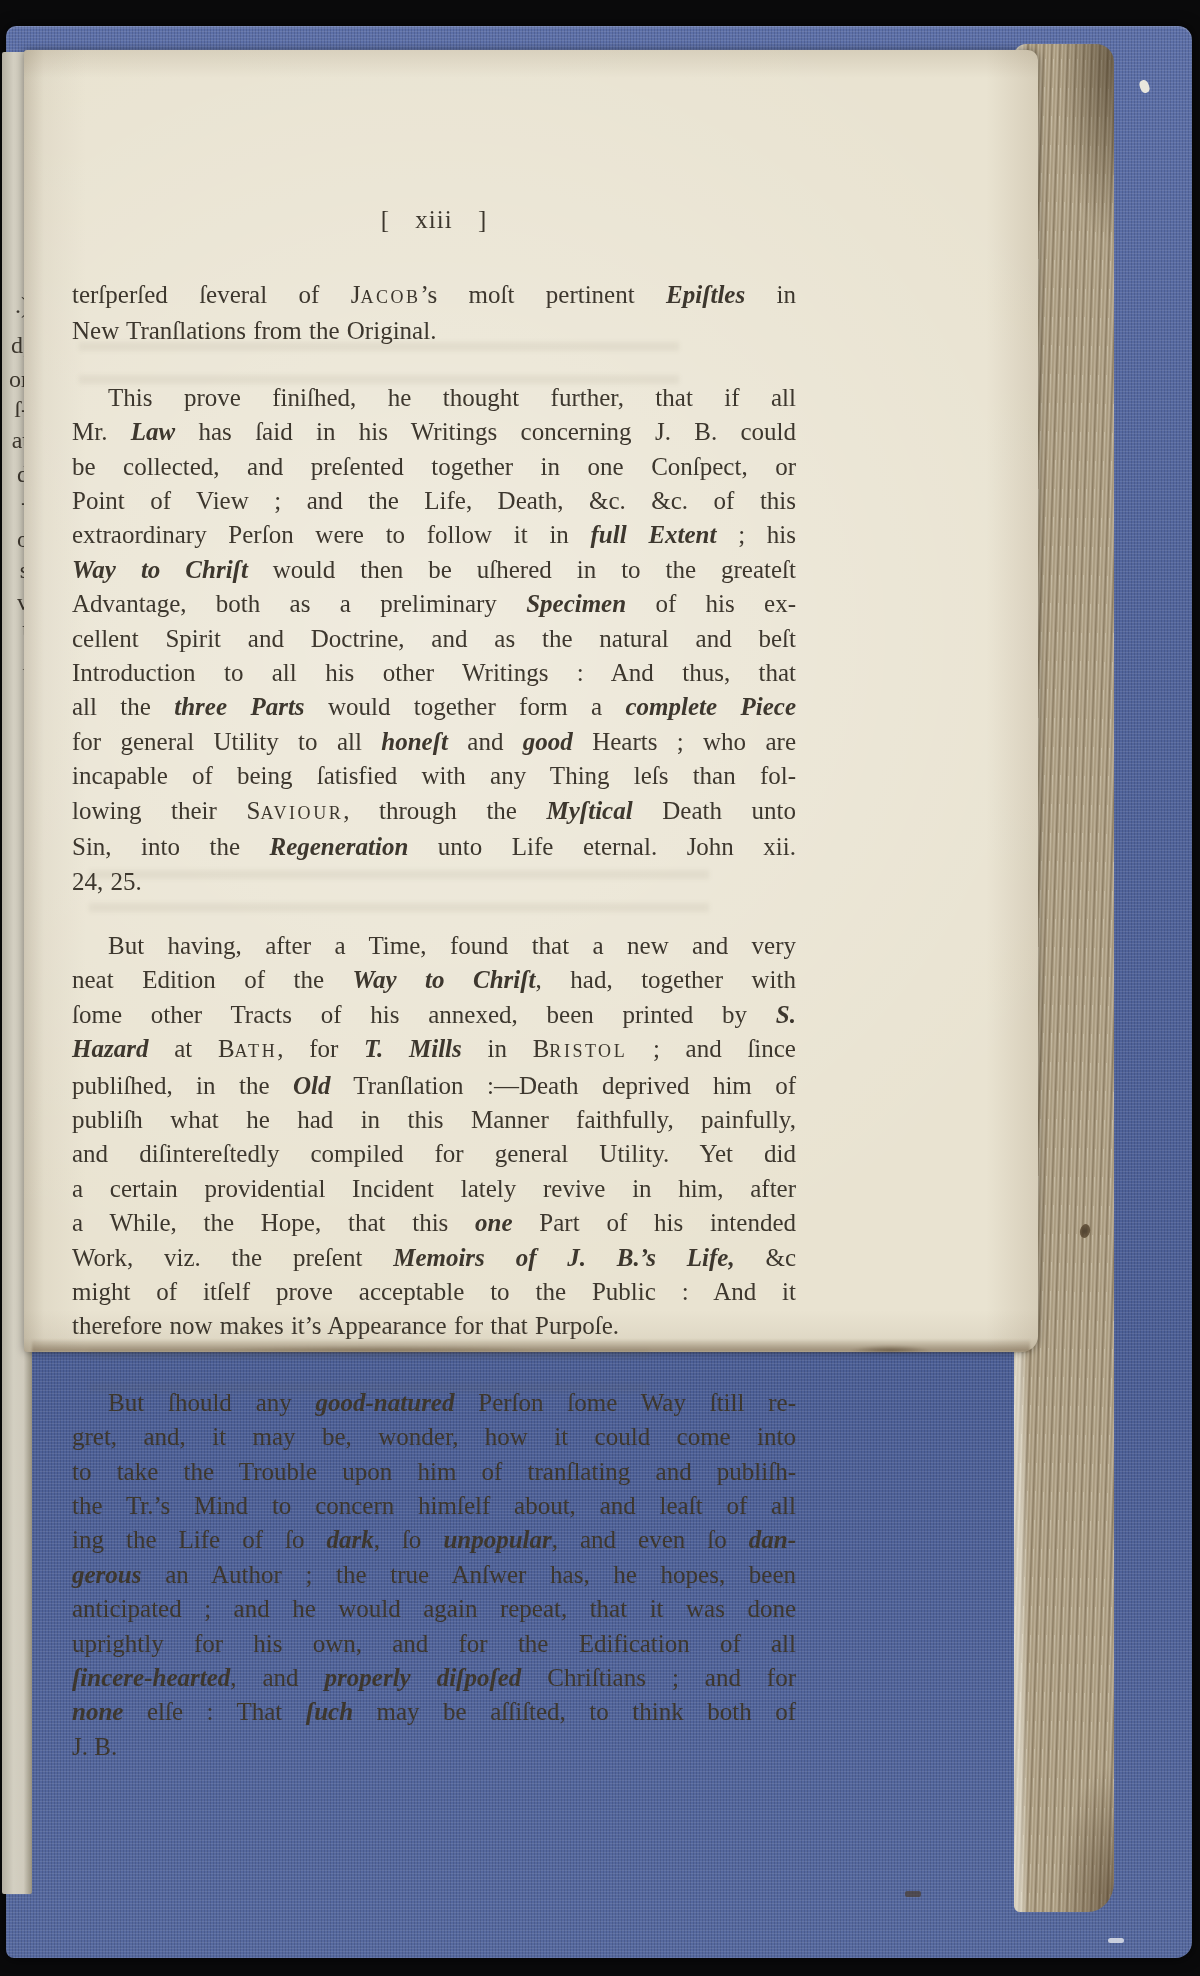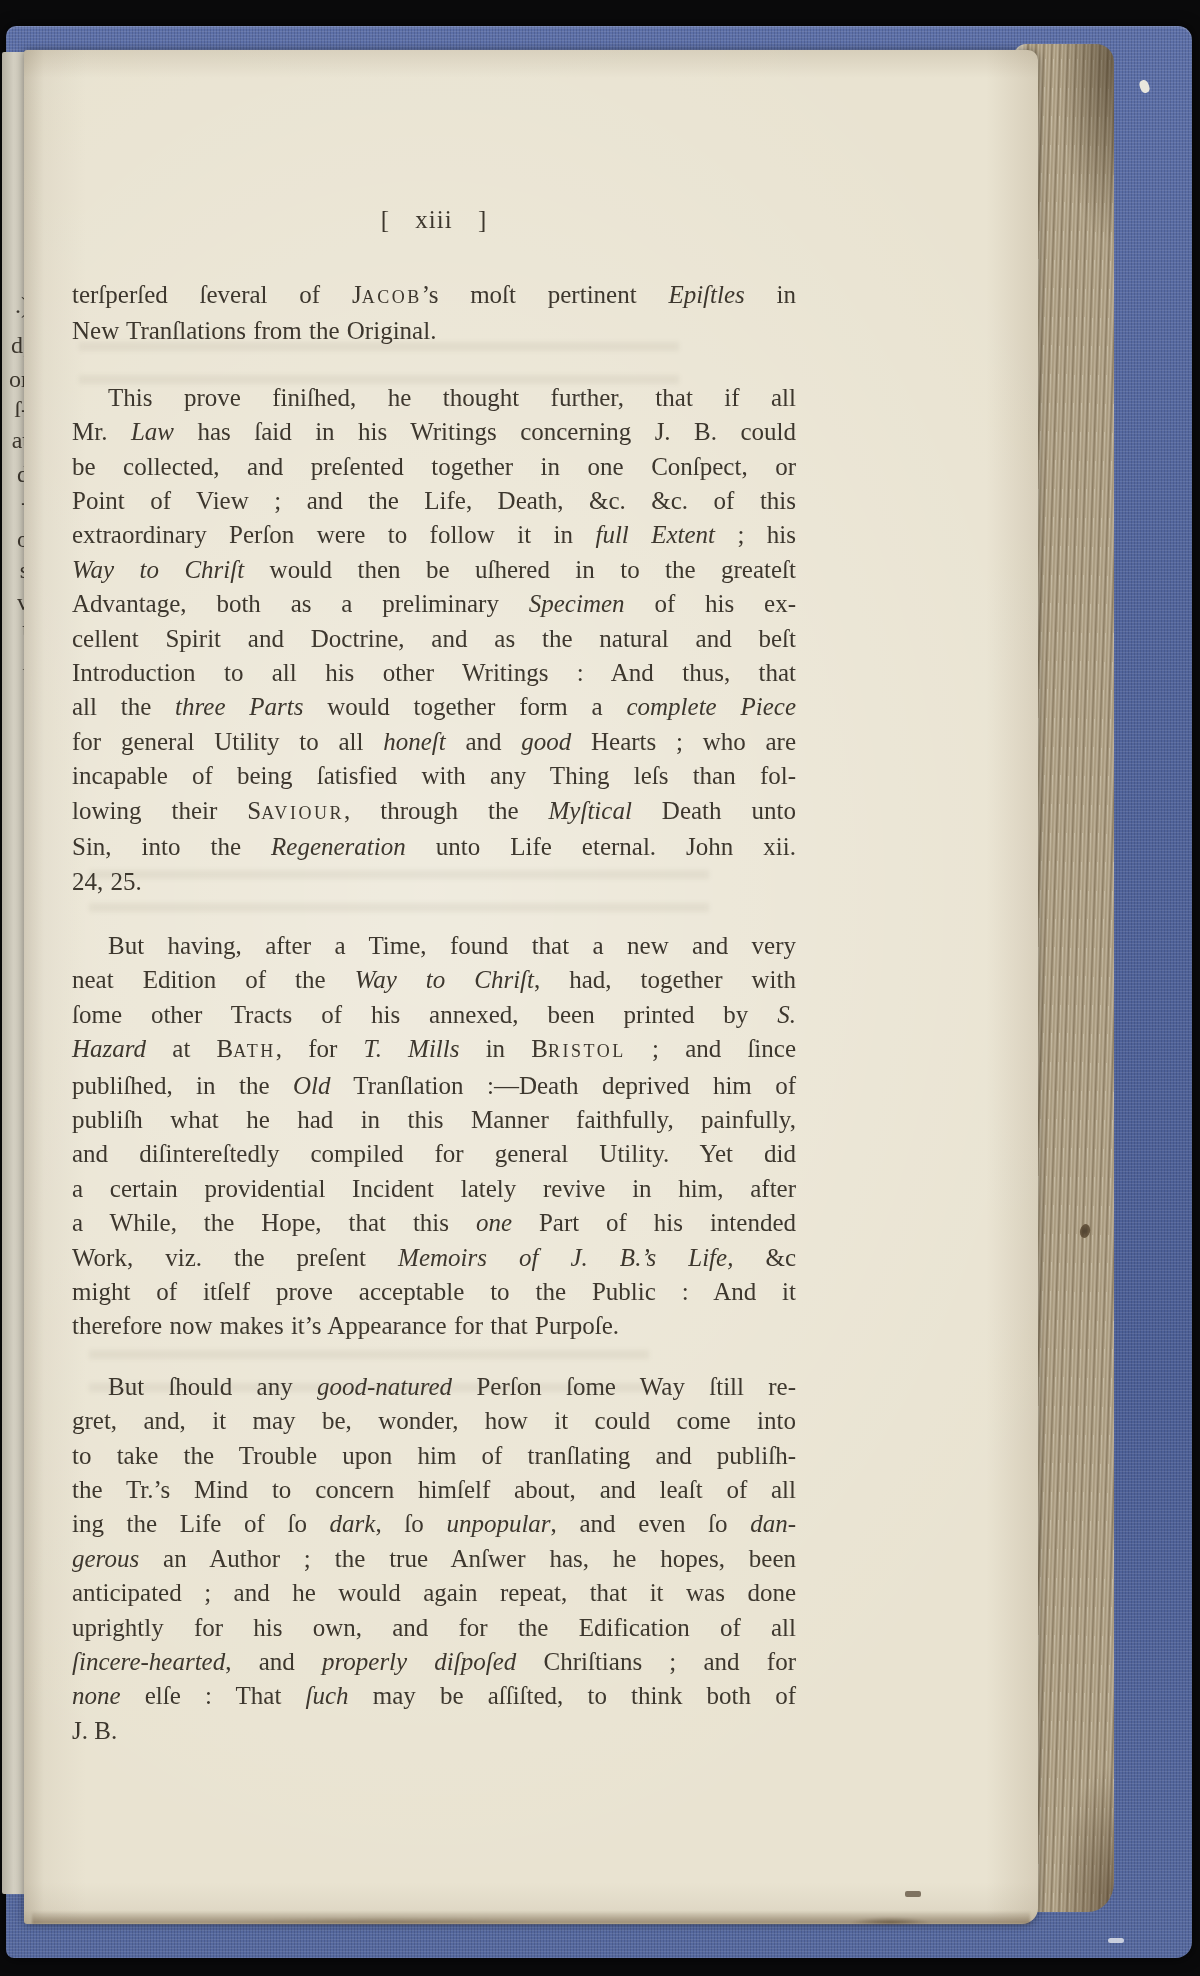--- a/index.html
+++ b/index.html
@@ -39,7 +39,7 @@
     line-height:1; letter-spacing:0; }
 
   
-  .page { position:absolute; left:24px; top:50px; width:1014px; height:1874px;
+  .page { position:absolute; left:24px; top:50px; width:1014px; height:1302px;
     background:
       radial-gradient(120% 90% at 40% 45%, rgba(255,255,255,0.30), rgba(255,255,255,0) 60%),
       linear-gradient(90deg, rgba(120,105,80,0.28) 0, rgba(120,105,80,0.07) 20px, rgba(0,0,0,0) 62px),

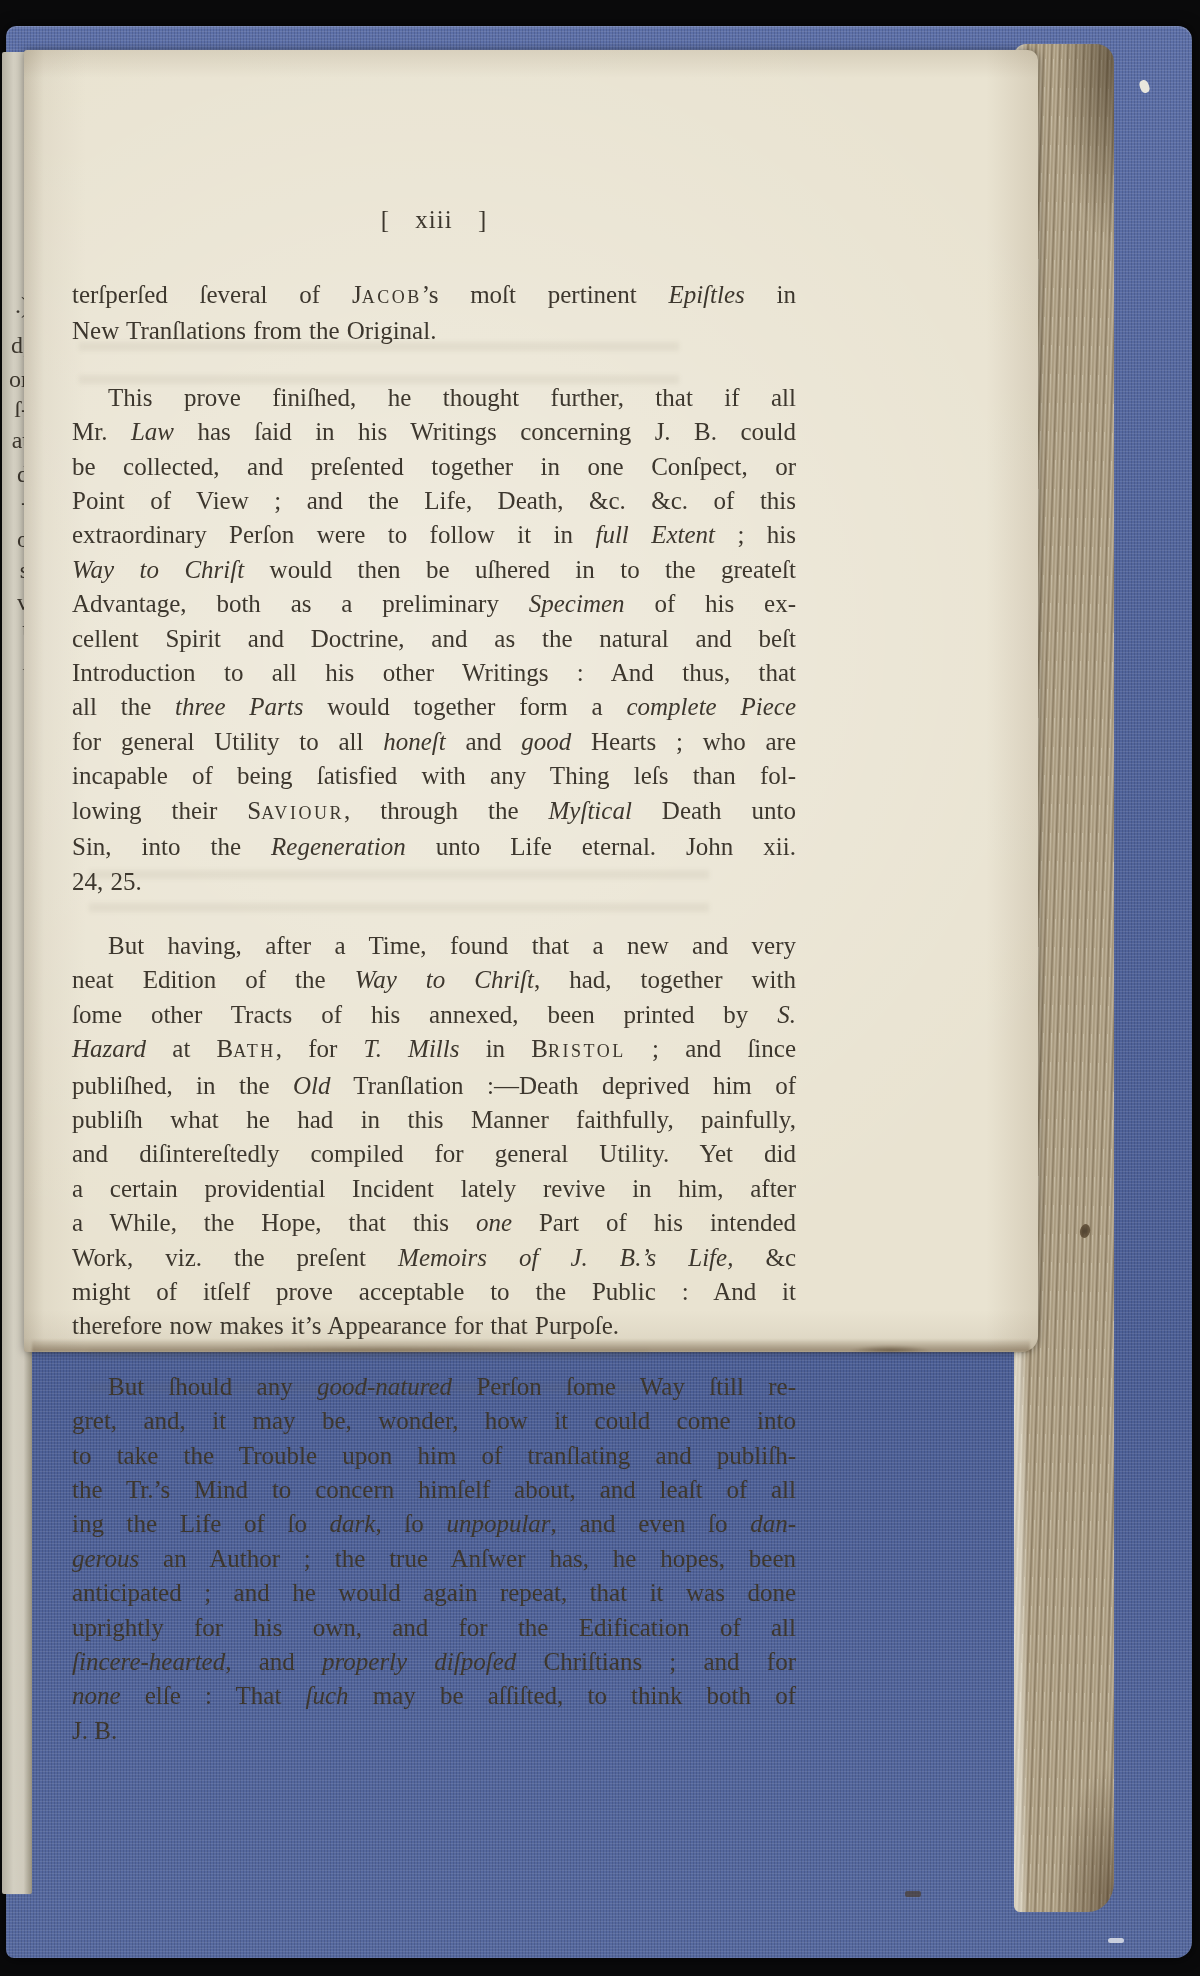--- a/index.html
+++ b/index.html
@@ -90,7 +90,7 @@
   .p1 { margin-top:32px; }
   .p2 { margin-top:30px; }
   .p3 { margin-top:26px; }
-  .it { font-style:italic; }
+  .it { font-style:italic;font-weight:bold; }
   .sc-rest { font-size:0.72em; letter-spacing:0.14em; text-transform:uppercase;margin-top:35px; }
   .catchword-line { margin-top:0; line-height:34.4px; text-align:left; padding-right:2px; }
 </style>

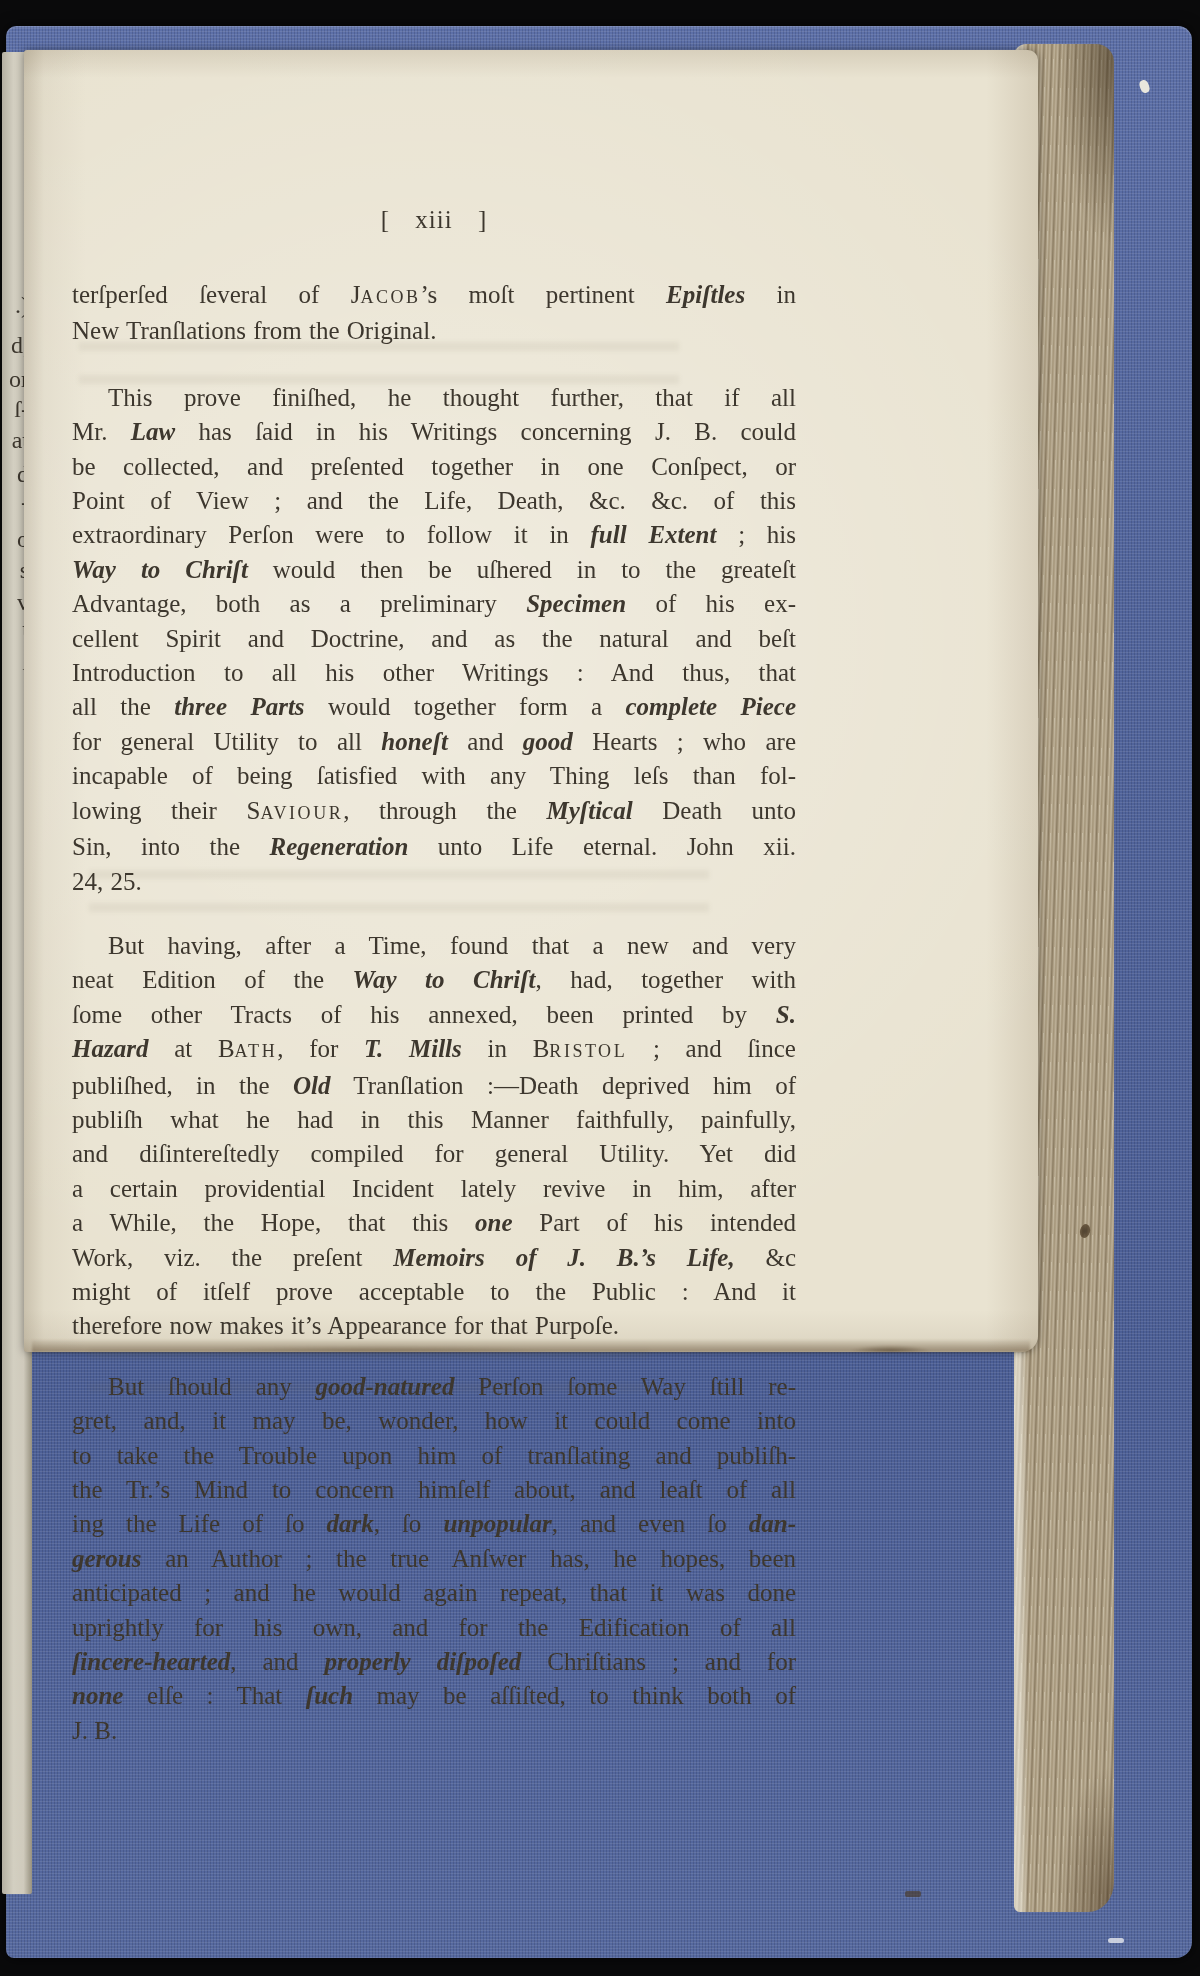--- a/index.html
+++ b/index.html
@@ -89,7 +89,7 @@
   .p0 { margin-top:41px; }
   .p1 { margin-top:32px; }
   .p2 { margin-top:30px; }
-  .p3 { margin-top:26px; }
+  .p3 { margin-top:42px; }
   .it { font-style:italic;font-weight:bold; }
   .sc-rest { font-size:0.72em; letter-spacing:0.14em; text-transform:uppercase;margin-top:35px; }
   .catchword-line { margin-top:0; line-height:34.4px; text-align:left; padding-right:2px; }

